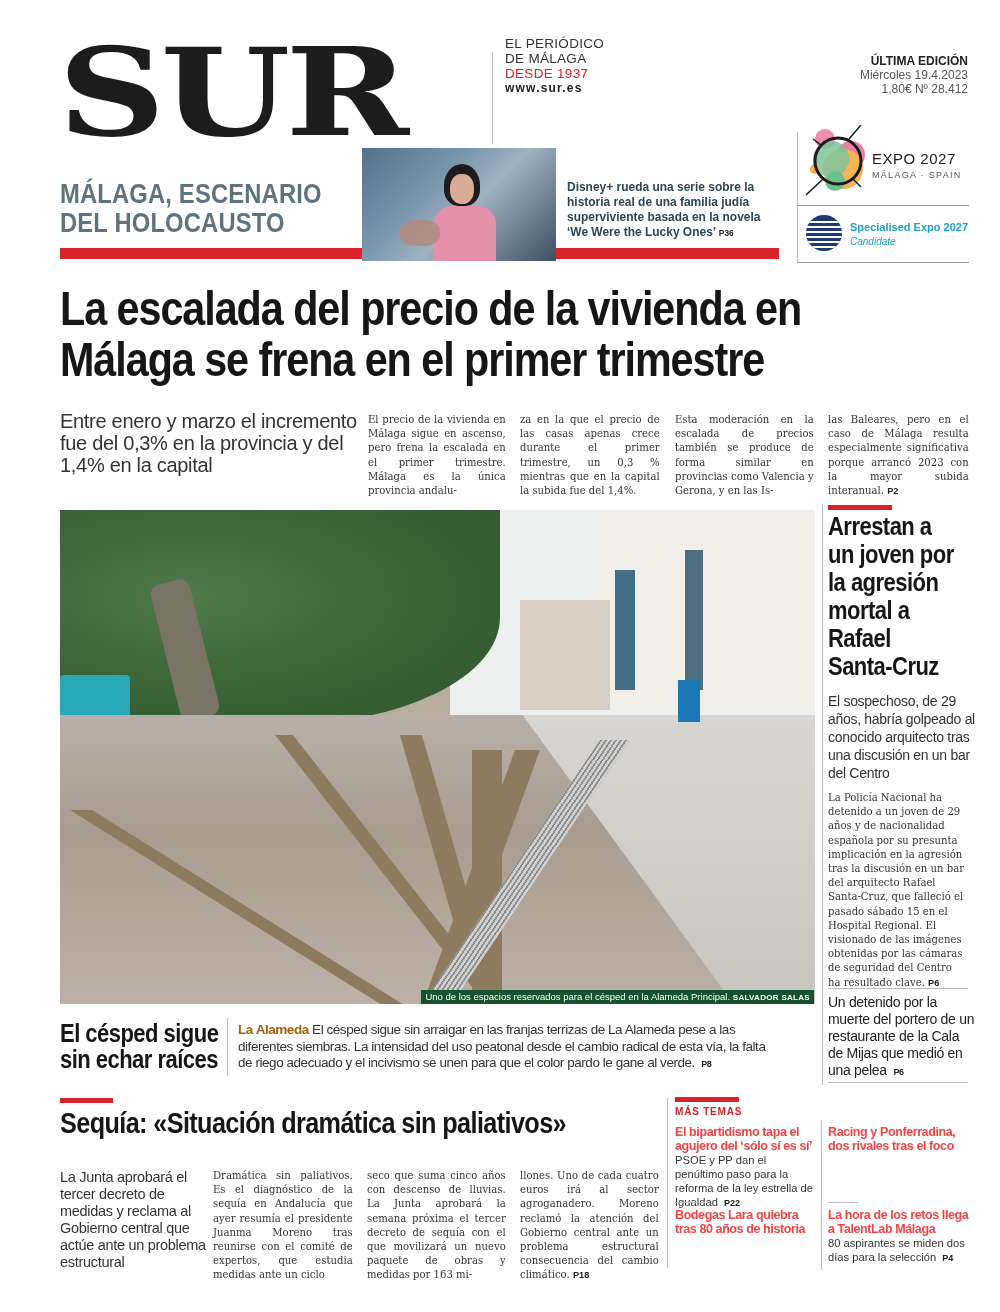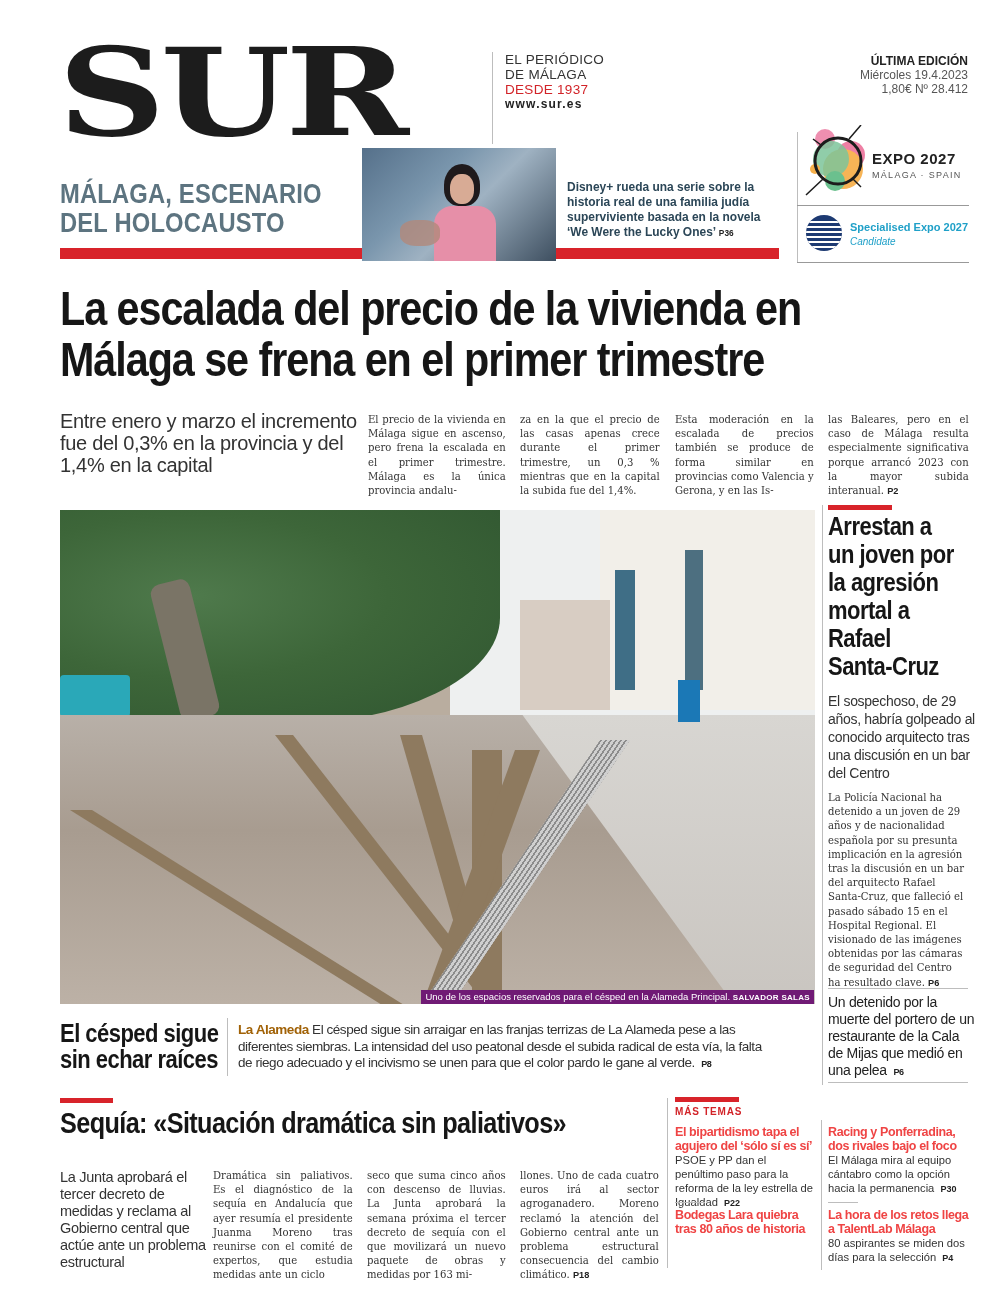--- a/index.html
+++ b/index.html
@@ -10,7 +10,7 @@
   
   .logo { left: 58px; top: 42px; width: 392px; height: 100px; font-family: "DejaVu Serif", serif; font-weight: 900; font-size: 122px; line-height: 100px; letter-spacing: -4px; color: #1c1c1c; transform: scaleX(1.22); transform-origin: left top; }
   .mast-divider { left: 492px; top: 52px; width: 1px; height: 92px; background: #bdbdbd; }
-  .mast-info { left: 505px; top: 52px; font-size: 13.5px; line-height: 15px; color: #333; letter-spacing: 0.3px; }
+  .mast-info { left: 505px; top: 36px; font-size: 13.5px; line-height: 15px; color: #333; letter-spacing: 0.3px; }
   .mast-info .red { color: #d22328; }
   .mast-info .web { font-weight: bold; font-size: 12px; letter-spacing: 1.2px; color: #222; }
 

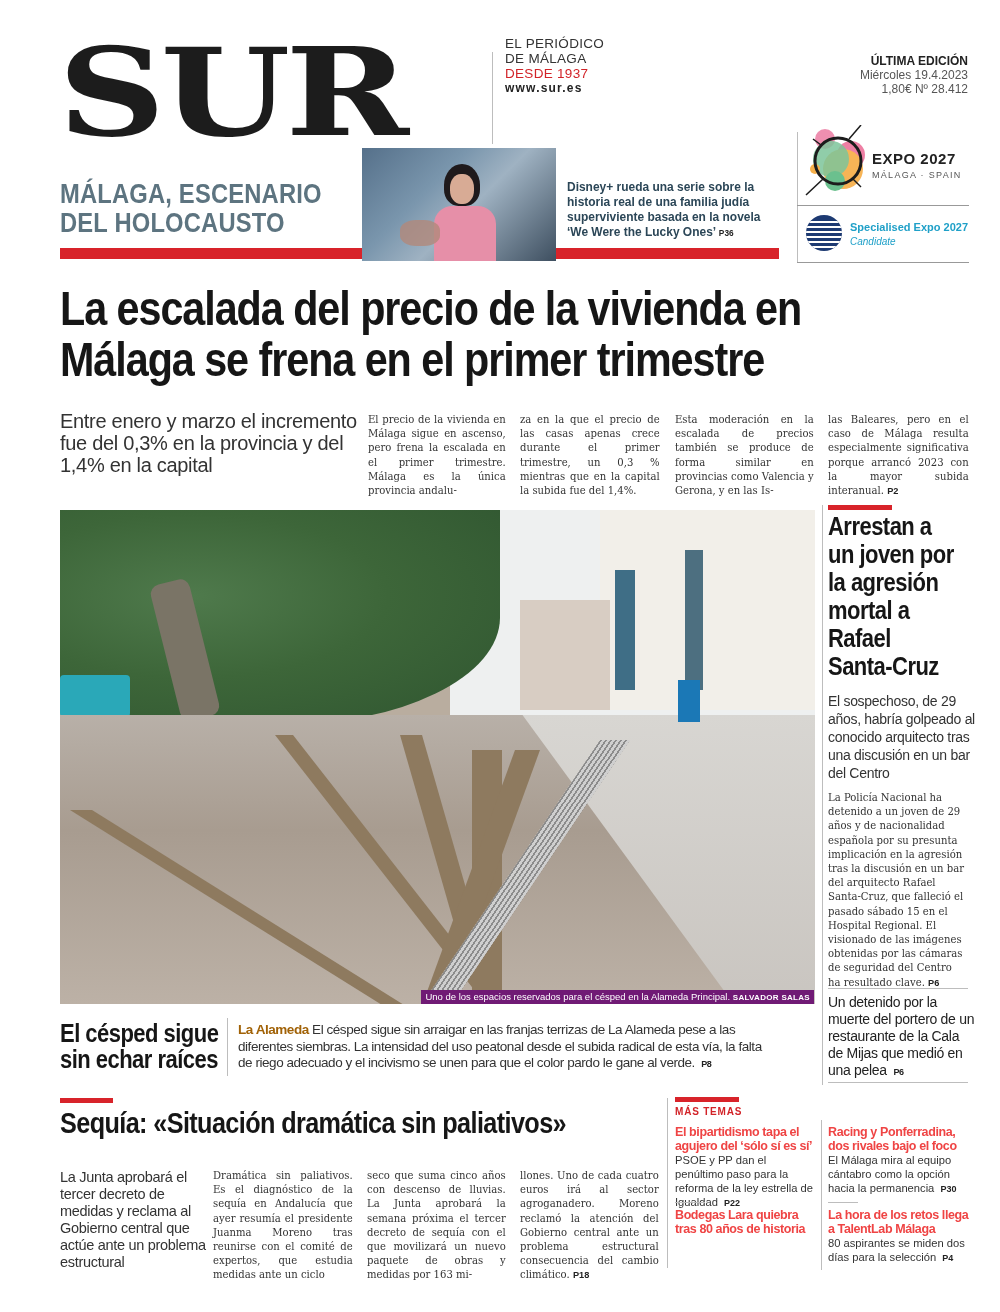--- a/index.html
+++ b/index.html
@@ -20,7 +20,7 @@
   
   .expo-box { left: 797px; top: 132px; width: 172px; height: 130px; border-left: 1px solid #bdbdbd; }
   .expo-logo { left: 803px; top: 125px; width: 70px; height: 72px; }
-  .expo-title { left: 872px; top: 150px; font-size: 15px; letter-spacing: 0.5px; color: #222; font-weight: bold; }
+  .expo-title { left: 872px; top: 150px; font-size: 15px; letter-spacing: 0.5px; color: #222; }
   .expo-sub { left: 872px; top: 170px; font-size: 9px; letter-spacing: 1.3px; color: #555; }
   .expo-hr1 { left: 797px; top: 205px; width: 172px; height: 1px; background: #999; }
   .expo-hr2 { left: 797px; top: 262px; width: 172px; height: 1px; background: #999; }

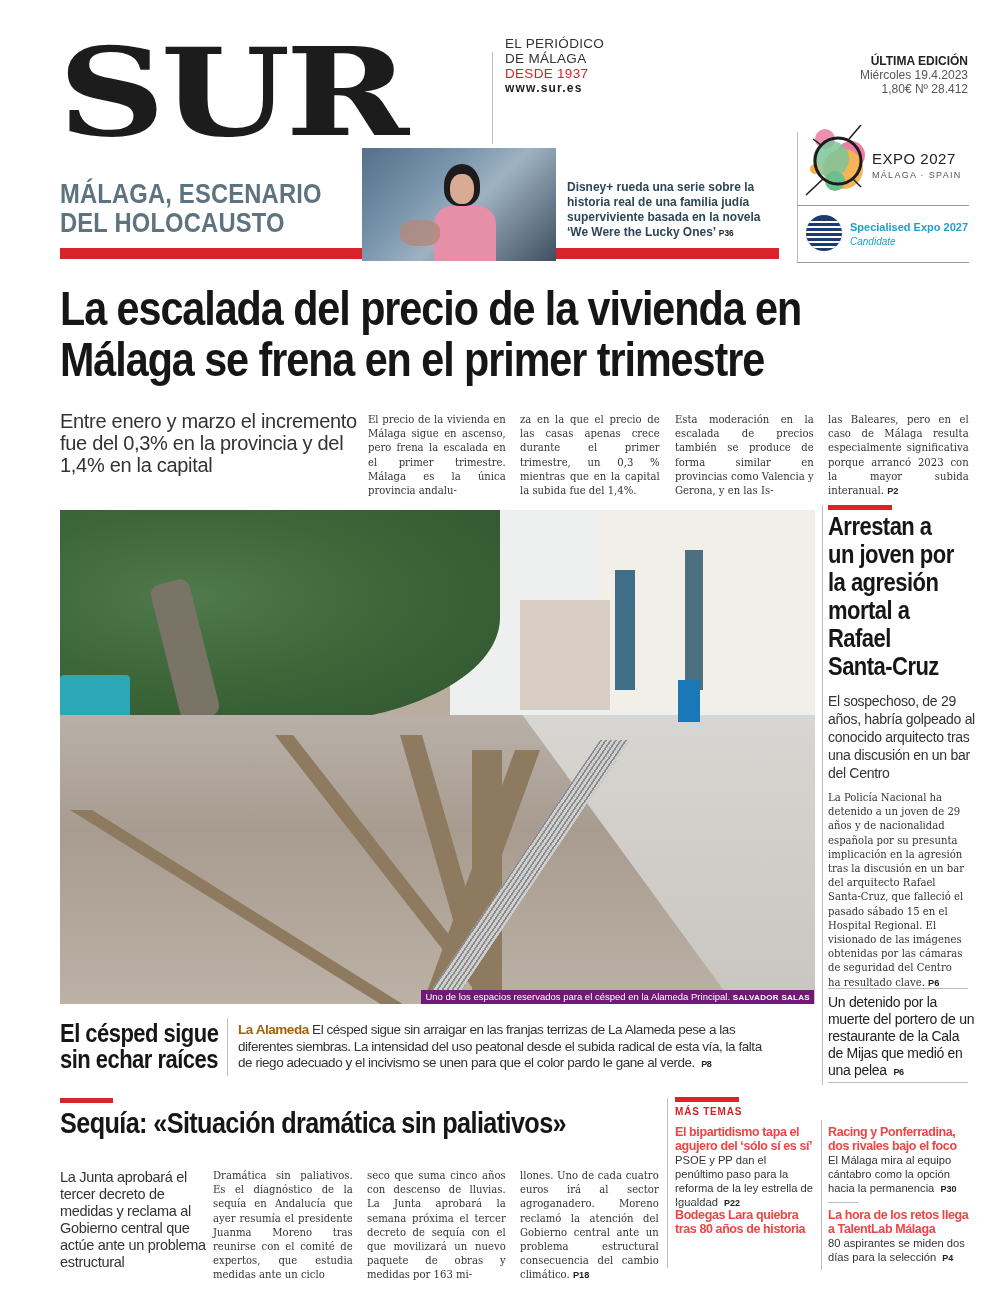--- a/index.html
+++ b/index.html
@@ -66,7 +66,7 @@
   .photo .strip { position: absolute; background: #8e7a5f; }
   .photo .grate { position: absolute; background: repeating-linear-gradient(90deg, #8c8c8c 0 2px, #cfcfcf 2px 5px); }
   .photo .bin { position: absolute; left: 618px; top: 170px; width: 22px; height: 42px; background: #1b78b6; }
-  .caption { right: 186px; top: 990px; background: #701a75; color: #fff; font-size: 9.5px; line-height: 13px; padding: 0 4px; white-space: nowrap; }
+  .caption { right: 186px; top: 990px; background: #14532d; color: #fff; font-size: 9.5px; line-height: 13px; padding: 0 4px; white-space: nowrap; }
   .caption b { font-size: 8px; letter-spacing: 0.3px; }
 
   

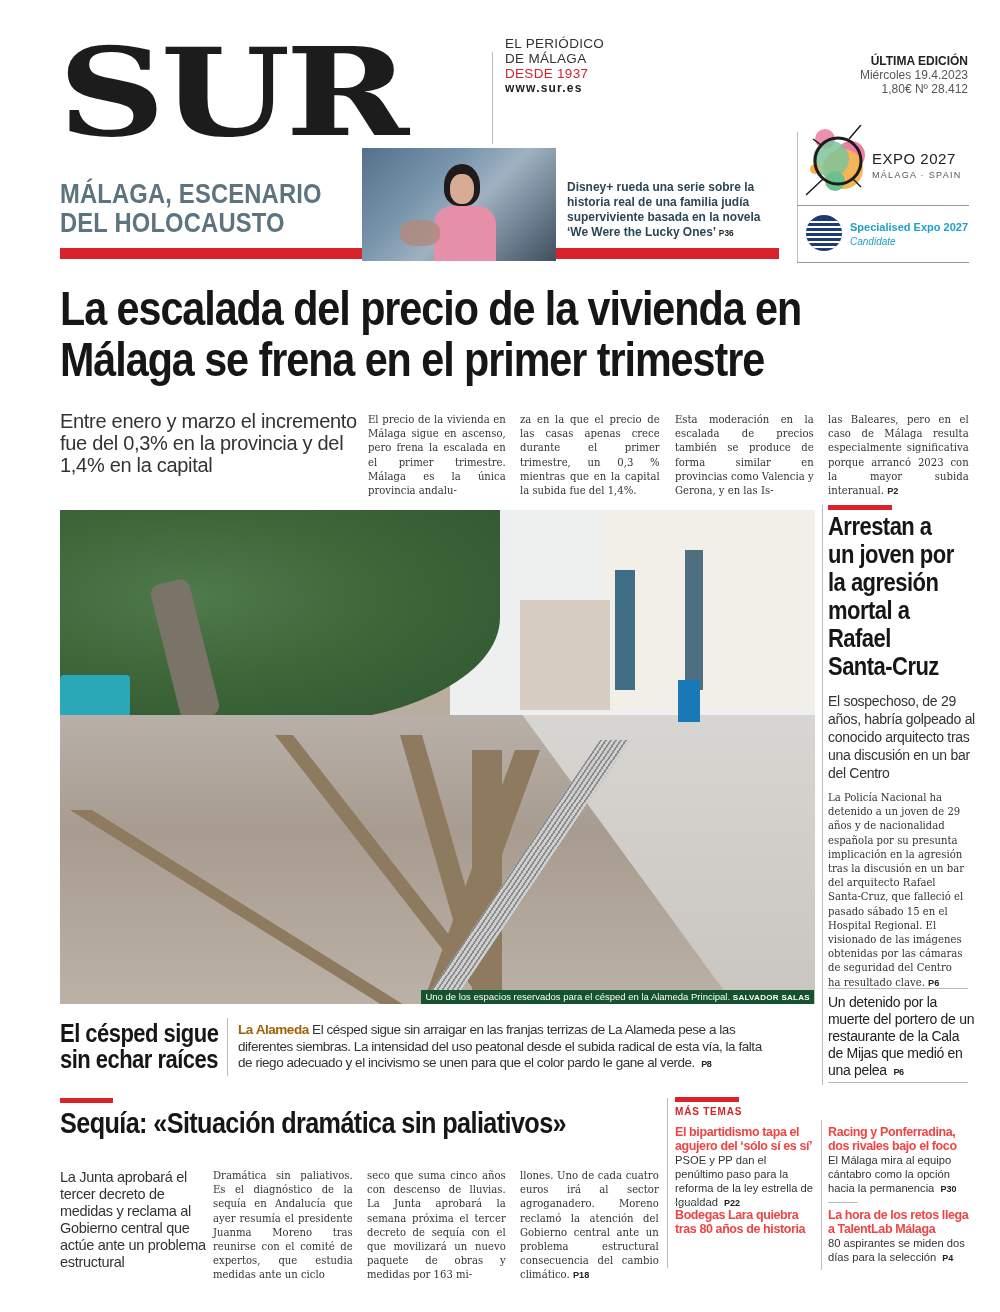--- a/index.html
+++ b/index.html
@@ -214,7 +214,7 @@
   <div>sin echar raíces</div>
 </div>
 <div class="abs ces-divider"></div>
-<div class="abs ces-text"><span class="kicker">La Alameda</span> <span>El césped sigue sin arraigar en las franjas terrizas de La Alameda pese a las diferentes siembras. La intensidad del uso peatonal desde el subida radical de esta vía, la falta de riego adecuado y el incivismo se unen para que el color pardo le gane  al verde.</span> <span class="pref">P8</span></div>
+<div class="abs ces-text"><span class="kicker">La Alameda</span> <span>El césped sigue sin arraigar en las franjas terrizas de La Alameda pese a las diferentes siembras. La intensidad del uso peatonal desde el cambio radical de esta vía, la falta de riego adecuado y el incivismo se unen para que el color pardo le gane  al verde.</span> <span class="pref">P8</span></div>
 
 <div class="abs seq-red"></div>
 <div class="abs seq-head">Sequía: «Situación dramática sin paliativos»</div>

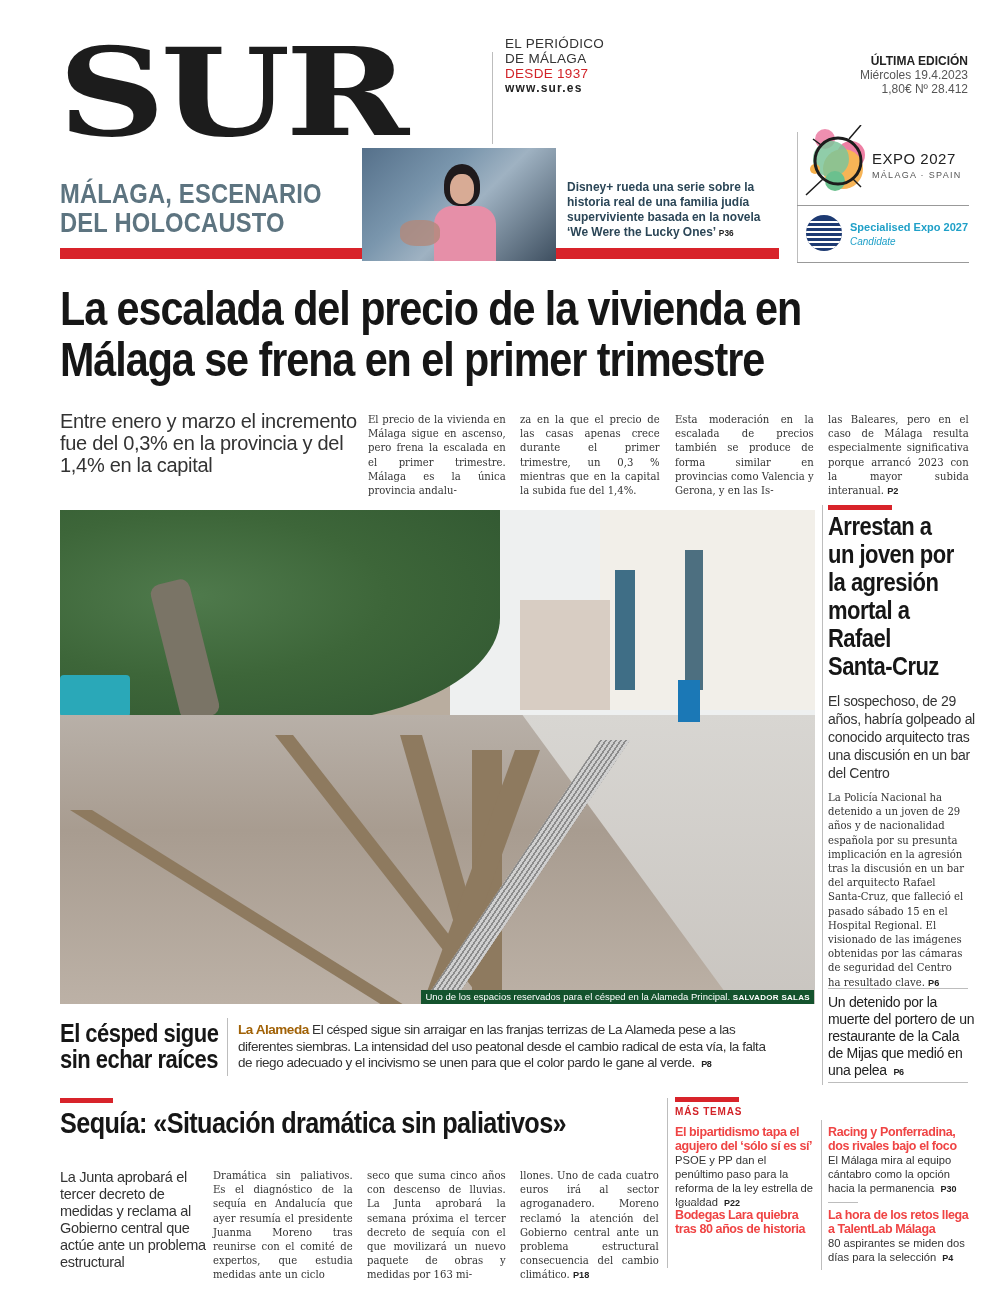--- a/index.html
+++ b/index.html
@@ -239,7 +239,7 @@
 <div class="abs mt-vdiv"></div>
 
 <div class="abs mt3">
-  <div class="mt-item-head">Racing y Ponferradina, dos rivales bajo el foco</div>
+  <div class="mt-item-head">Racing y Ponferradina, dos rivales tras el foco</div>
   <div class="mt-item-text"><span>El Málaga mira al equipo cántabro como la opción hacia la permanencia</span> <span class="pref">P30</span></div>
 </div>
 <div class="abs mt-hr mt-hr2"></div>

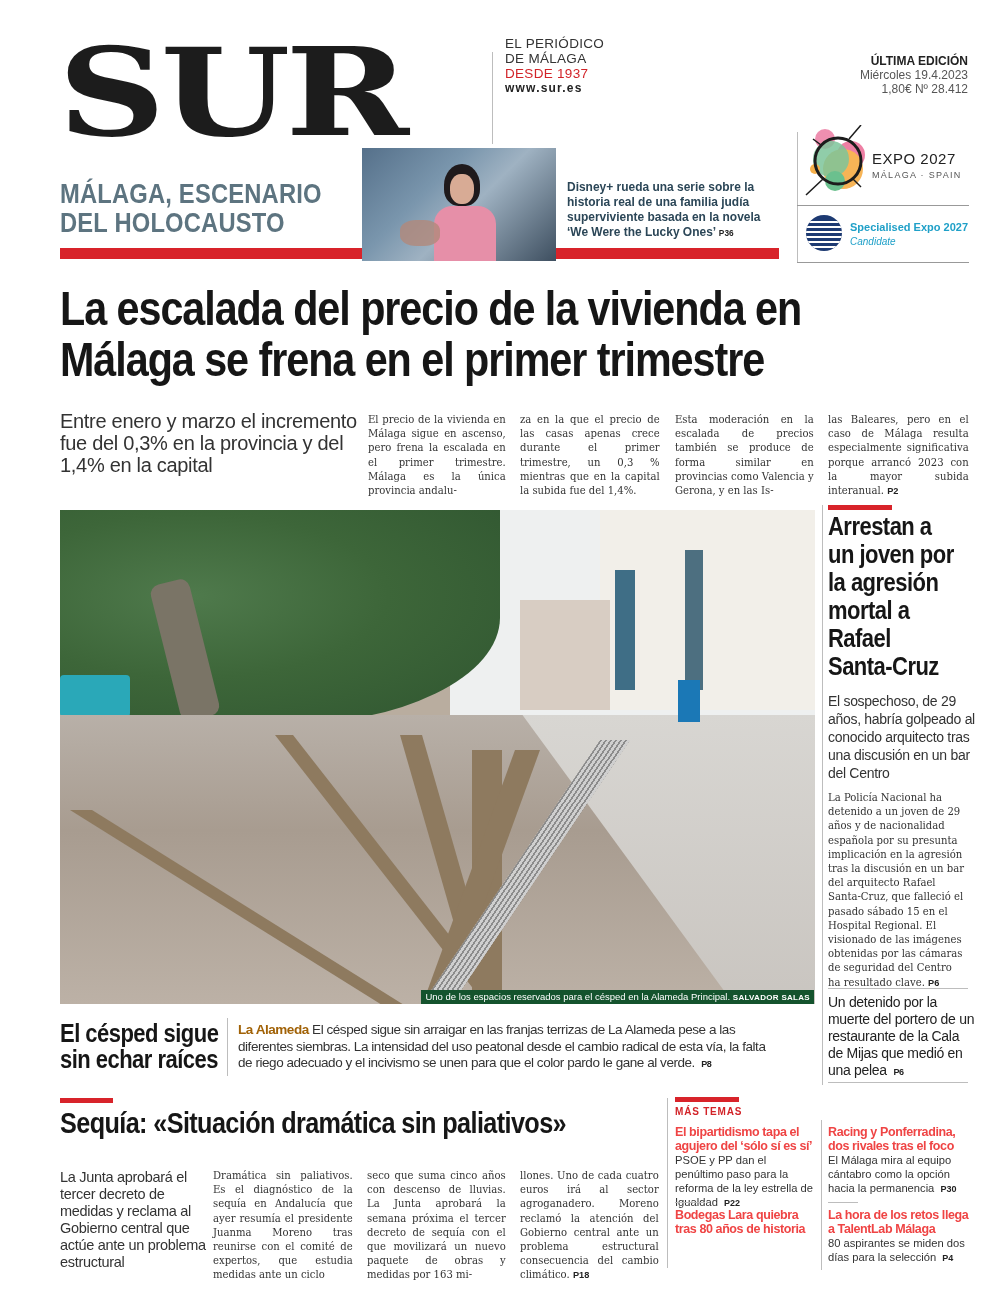--- a/index.html
+++ b/index.html
@@ -240,7 +240,6 @@
 
 <div class="abs mt3">
   <div class="mt-item-head">Racing y Ponferradina, dos rivales tras el foco</div>
-  <div class="mt-item-text"><span>El Málaga mira al equipo cántabro como la opción hacia la permanencia</span> <span class="pref">P30</span></div>
 </div>
 <div class="abs mt-hr mt-hr2"></div>
 <div class="abs mt4">

